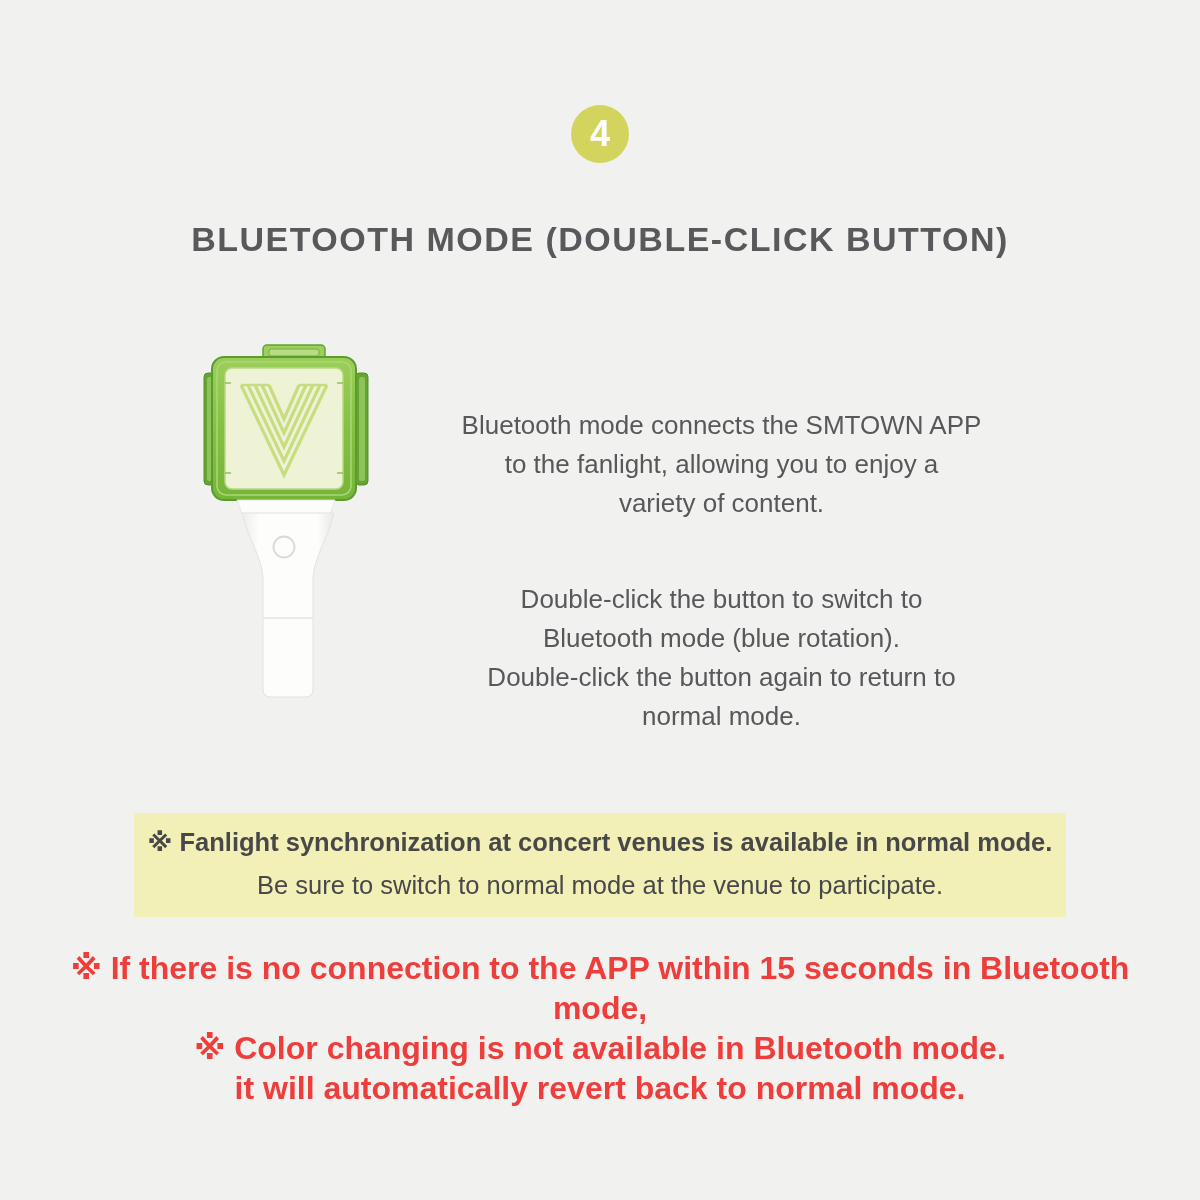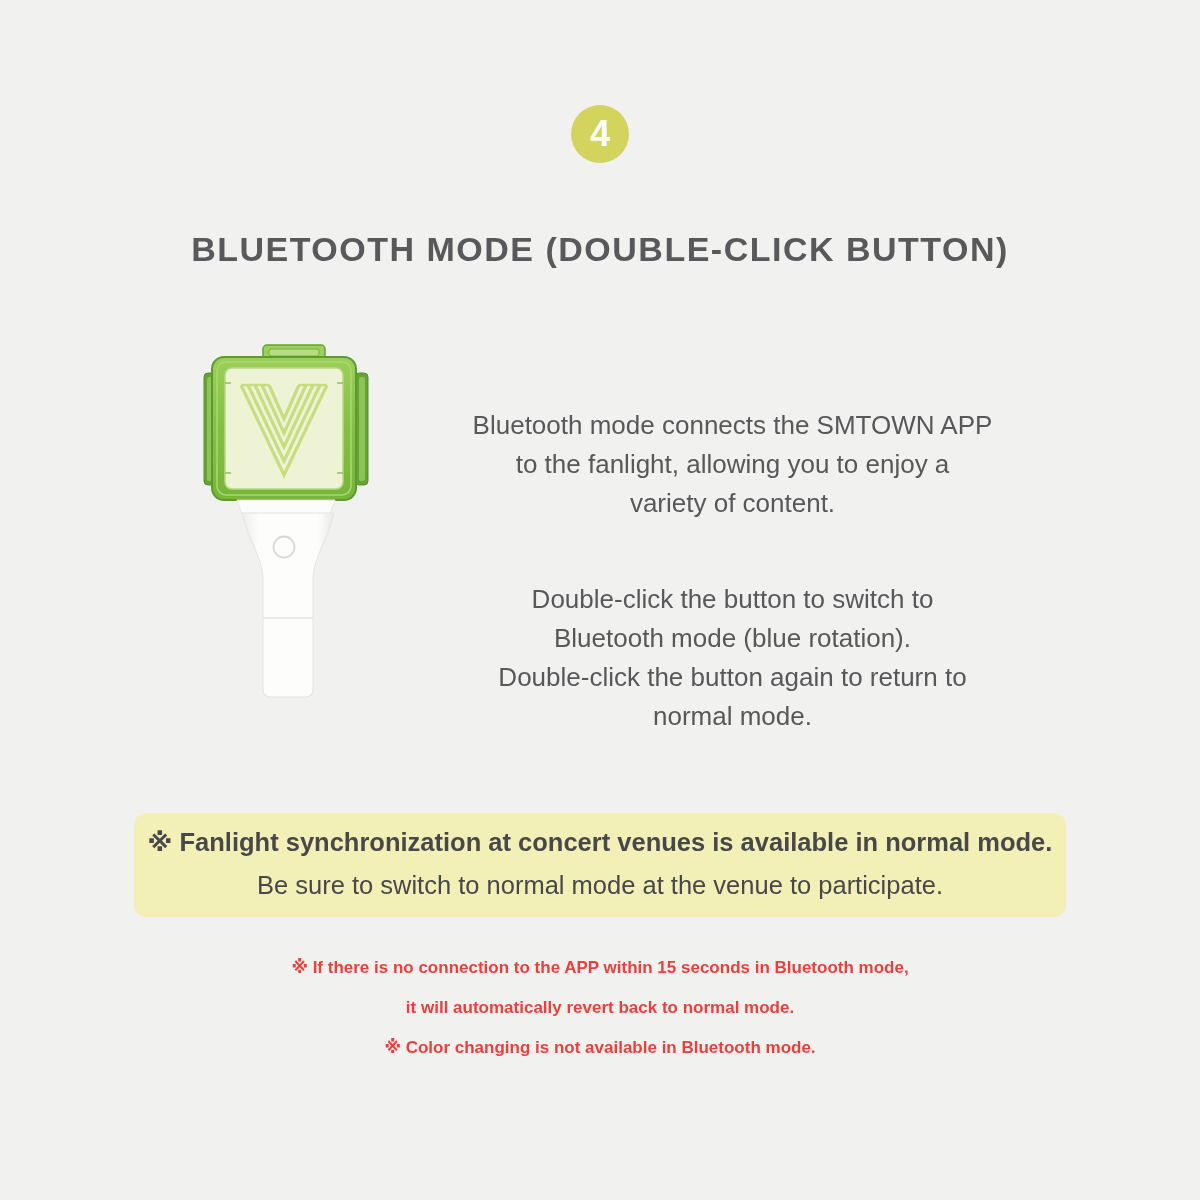--- a/index.html
+++ b/index.html
@@ -30,7 +30,7 @@
   }
 
   .page-title{
-    position:absolute;left:0;top:230px;width:1200px;
+    position:absolute;left:0;top:220px;width:1200px;
     text-align:center;
     font-size:34px;font-weight:700;letter-spacing:1.5px;
     color:var(--title-color);

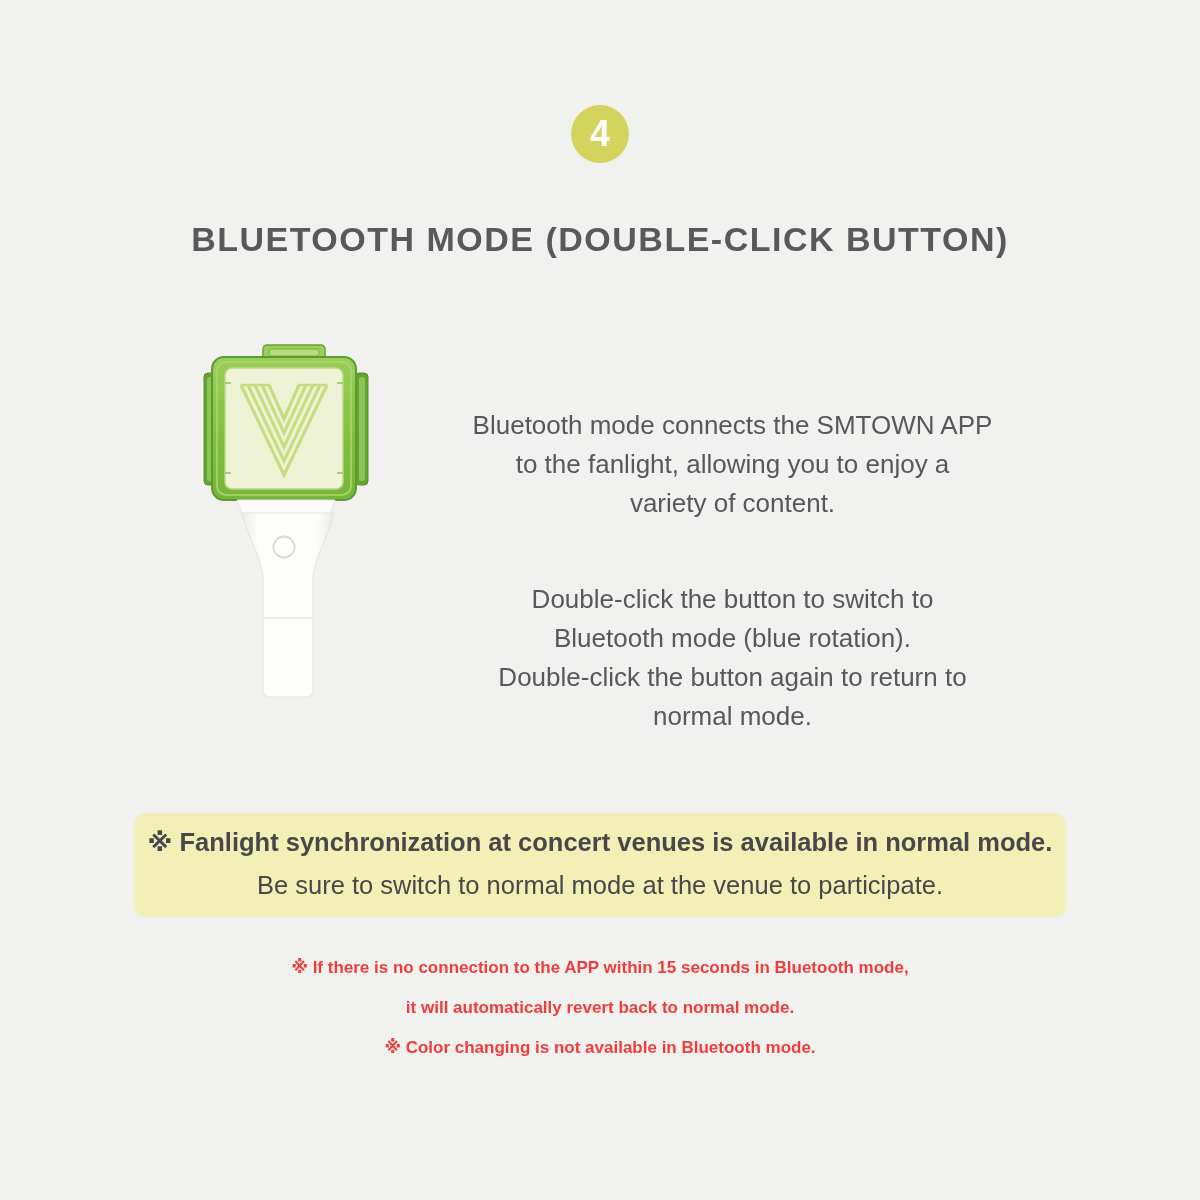--- a/index.html
+++ b/index.html
@@ -42,7 +42,7 @@
   .stick-wrap svg{display:block;width:166px;height:360px;}
 
   .desc{
-    position:absolute;left:435px;top:367px;width:595px;
+    position:absolute;left:424px;top:367px;width:595px;
     text-align:center;font-size:26px;line-height:39px;
     color:var(--body-color);
     white-space:pre-line;

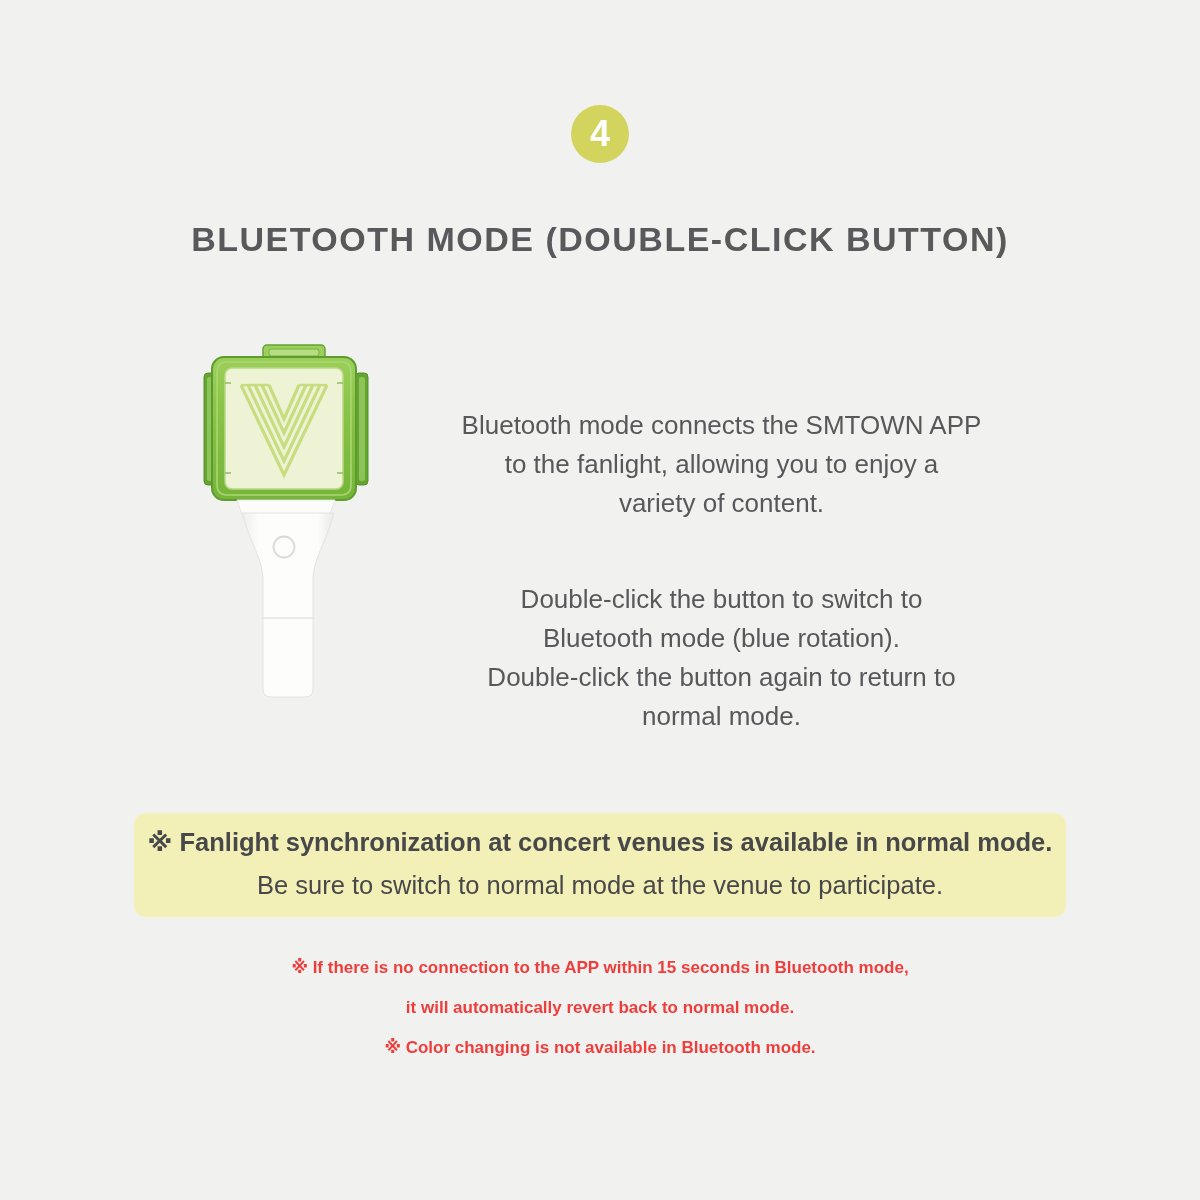--- a/index.html
+++ b/index.html
@@ -55,7 +55,6 @@
     text-align:center;color:var(--note-color);
     font-size:25.5px;line-height:43px;
     padding-top:8px;
-    border-radius:12px;
   }
   .note-line-1{font-weight:600;}
   .note-line-2{font-weight:400;}

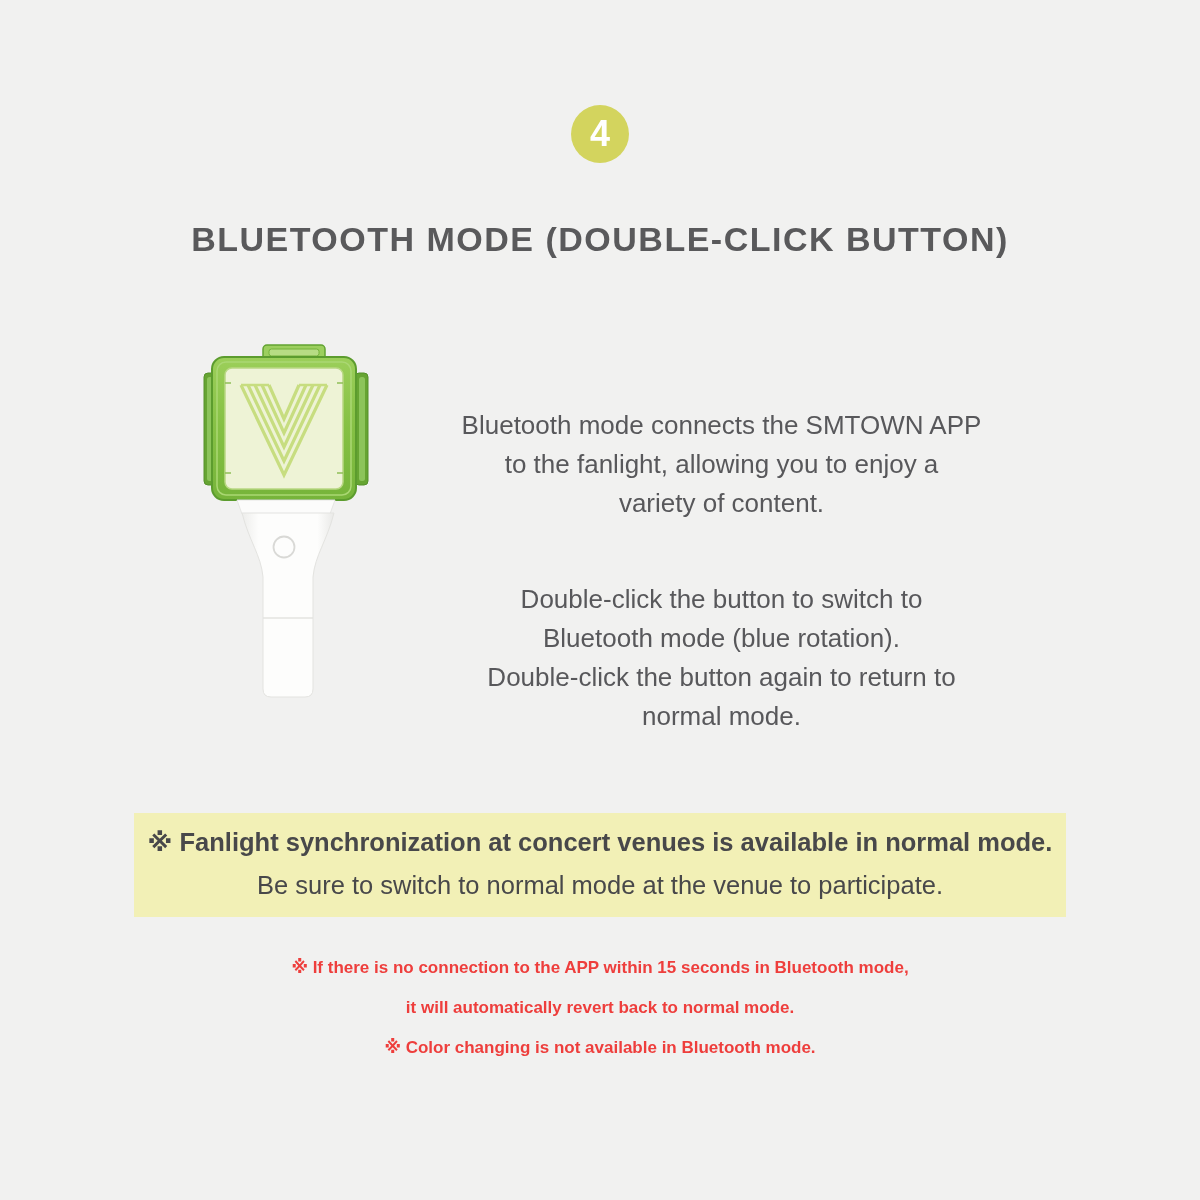--- a/index.html
+++ b/index.html
@@ -62,7 +62,7 @@
   .warnings{
     position:absolute;left:50px;top:948px;width:1100px;
     text-align:center;color:var(--warn-color);
-    font-size:17px;font-weight:700;line-height:40px;
+    font-size:32px;font-weight:700;line-height:40px;
   }
 </style>
 </head>

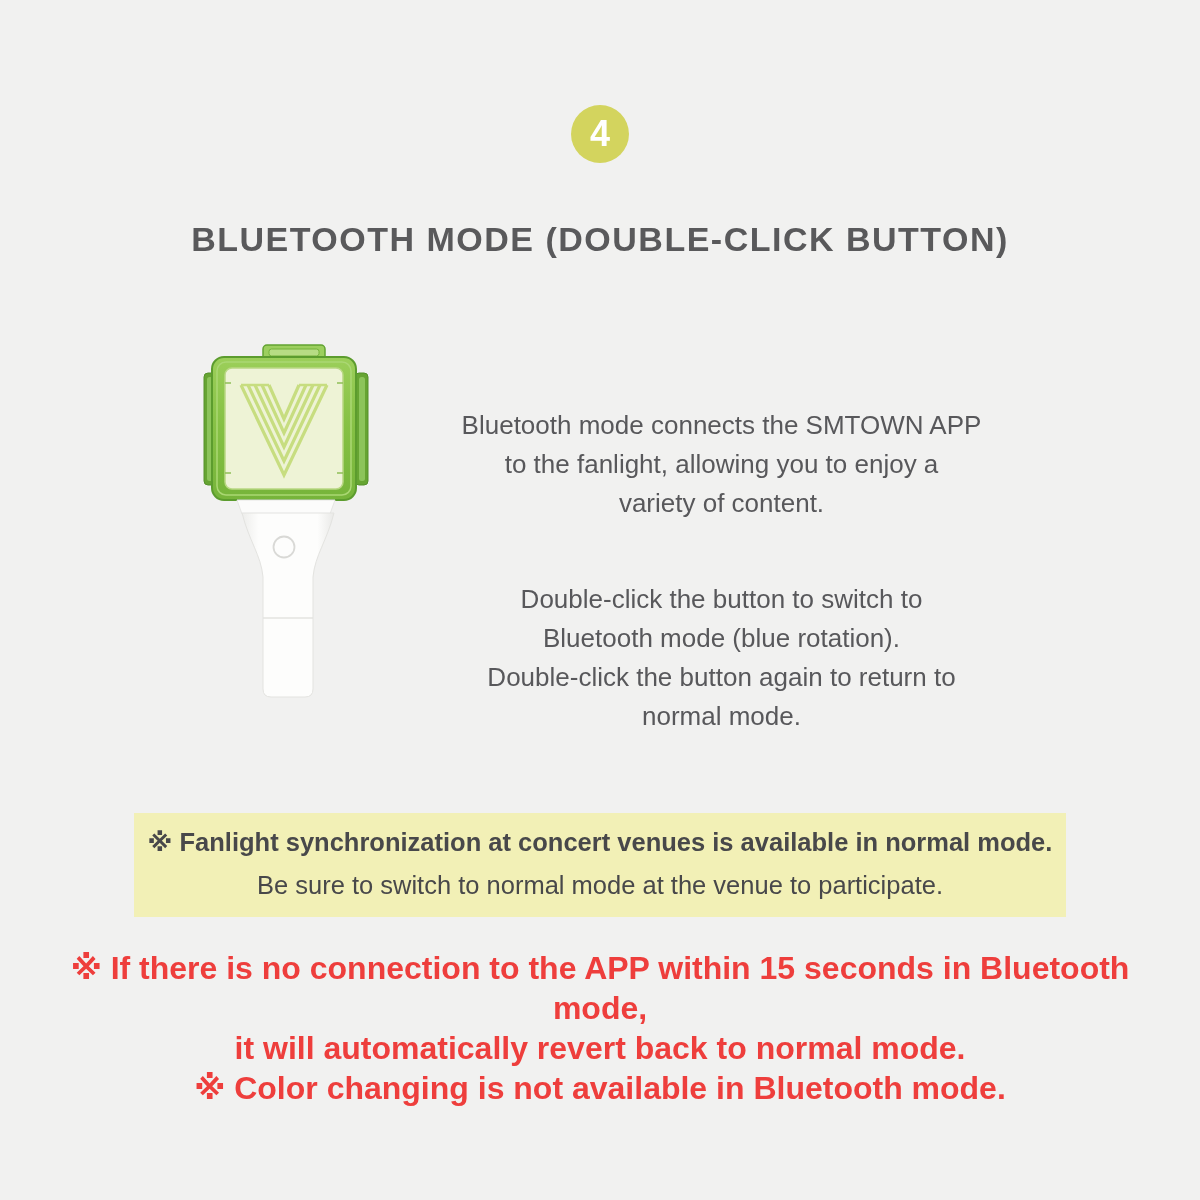--- a/index.html
+++ b/index.html
@@ -158,8 +158,8 @@
 
   <div class="warnings">
     <div>※ If there is no connection to the APP within 15 seconds in Bluetooth mode,</div>
+    <div>※ Color changing is not available in Bluetooth mode.</div>
     <div>it will automatically revert back to normal mode.</div>
-    <div>※ Color changing is not available in Bluetooth mode.</div>
   </div>
 
 </div>

